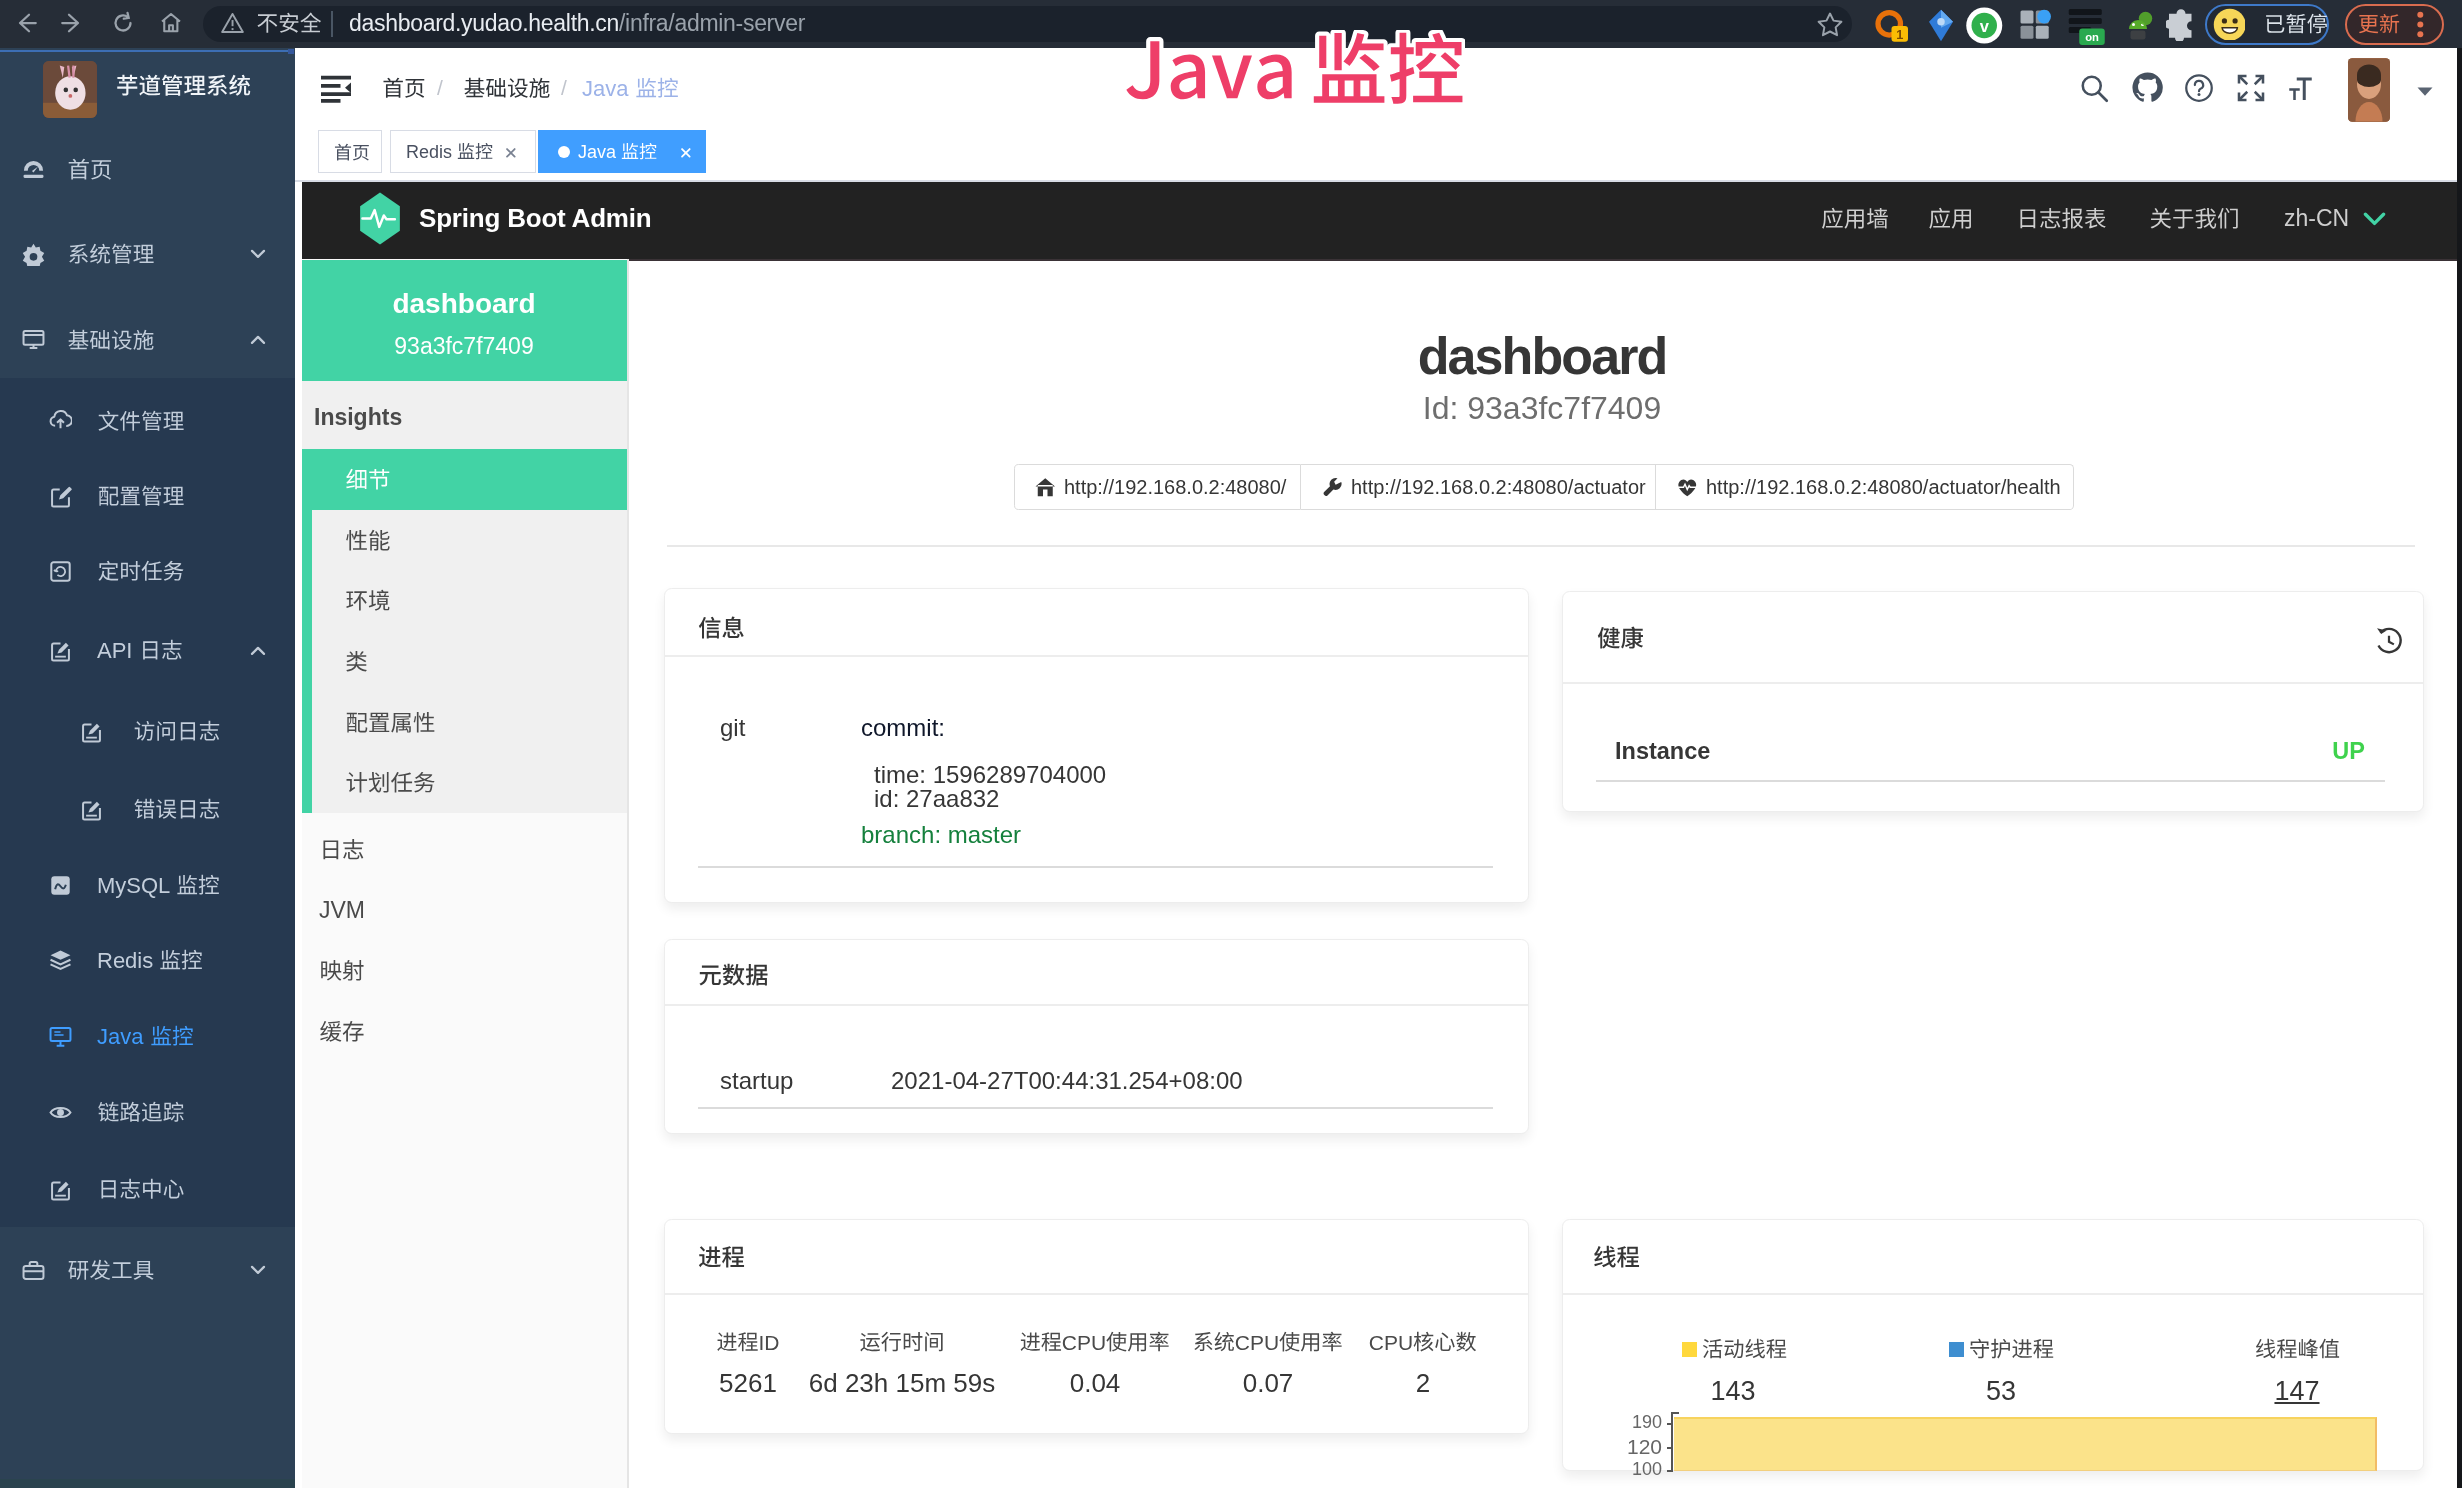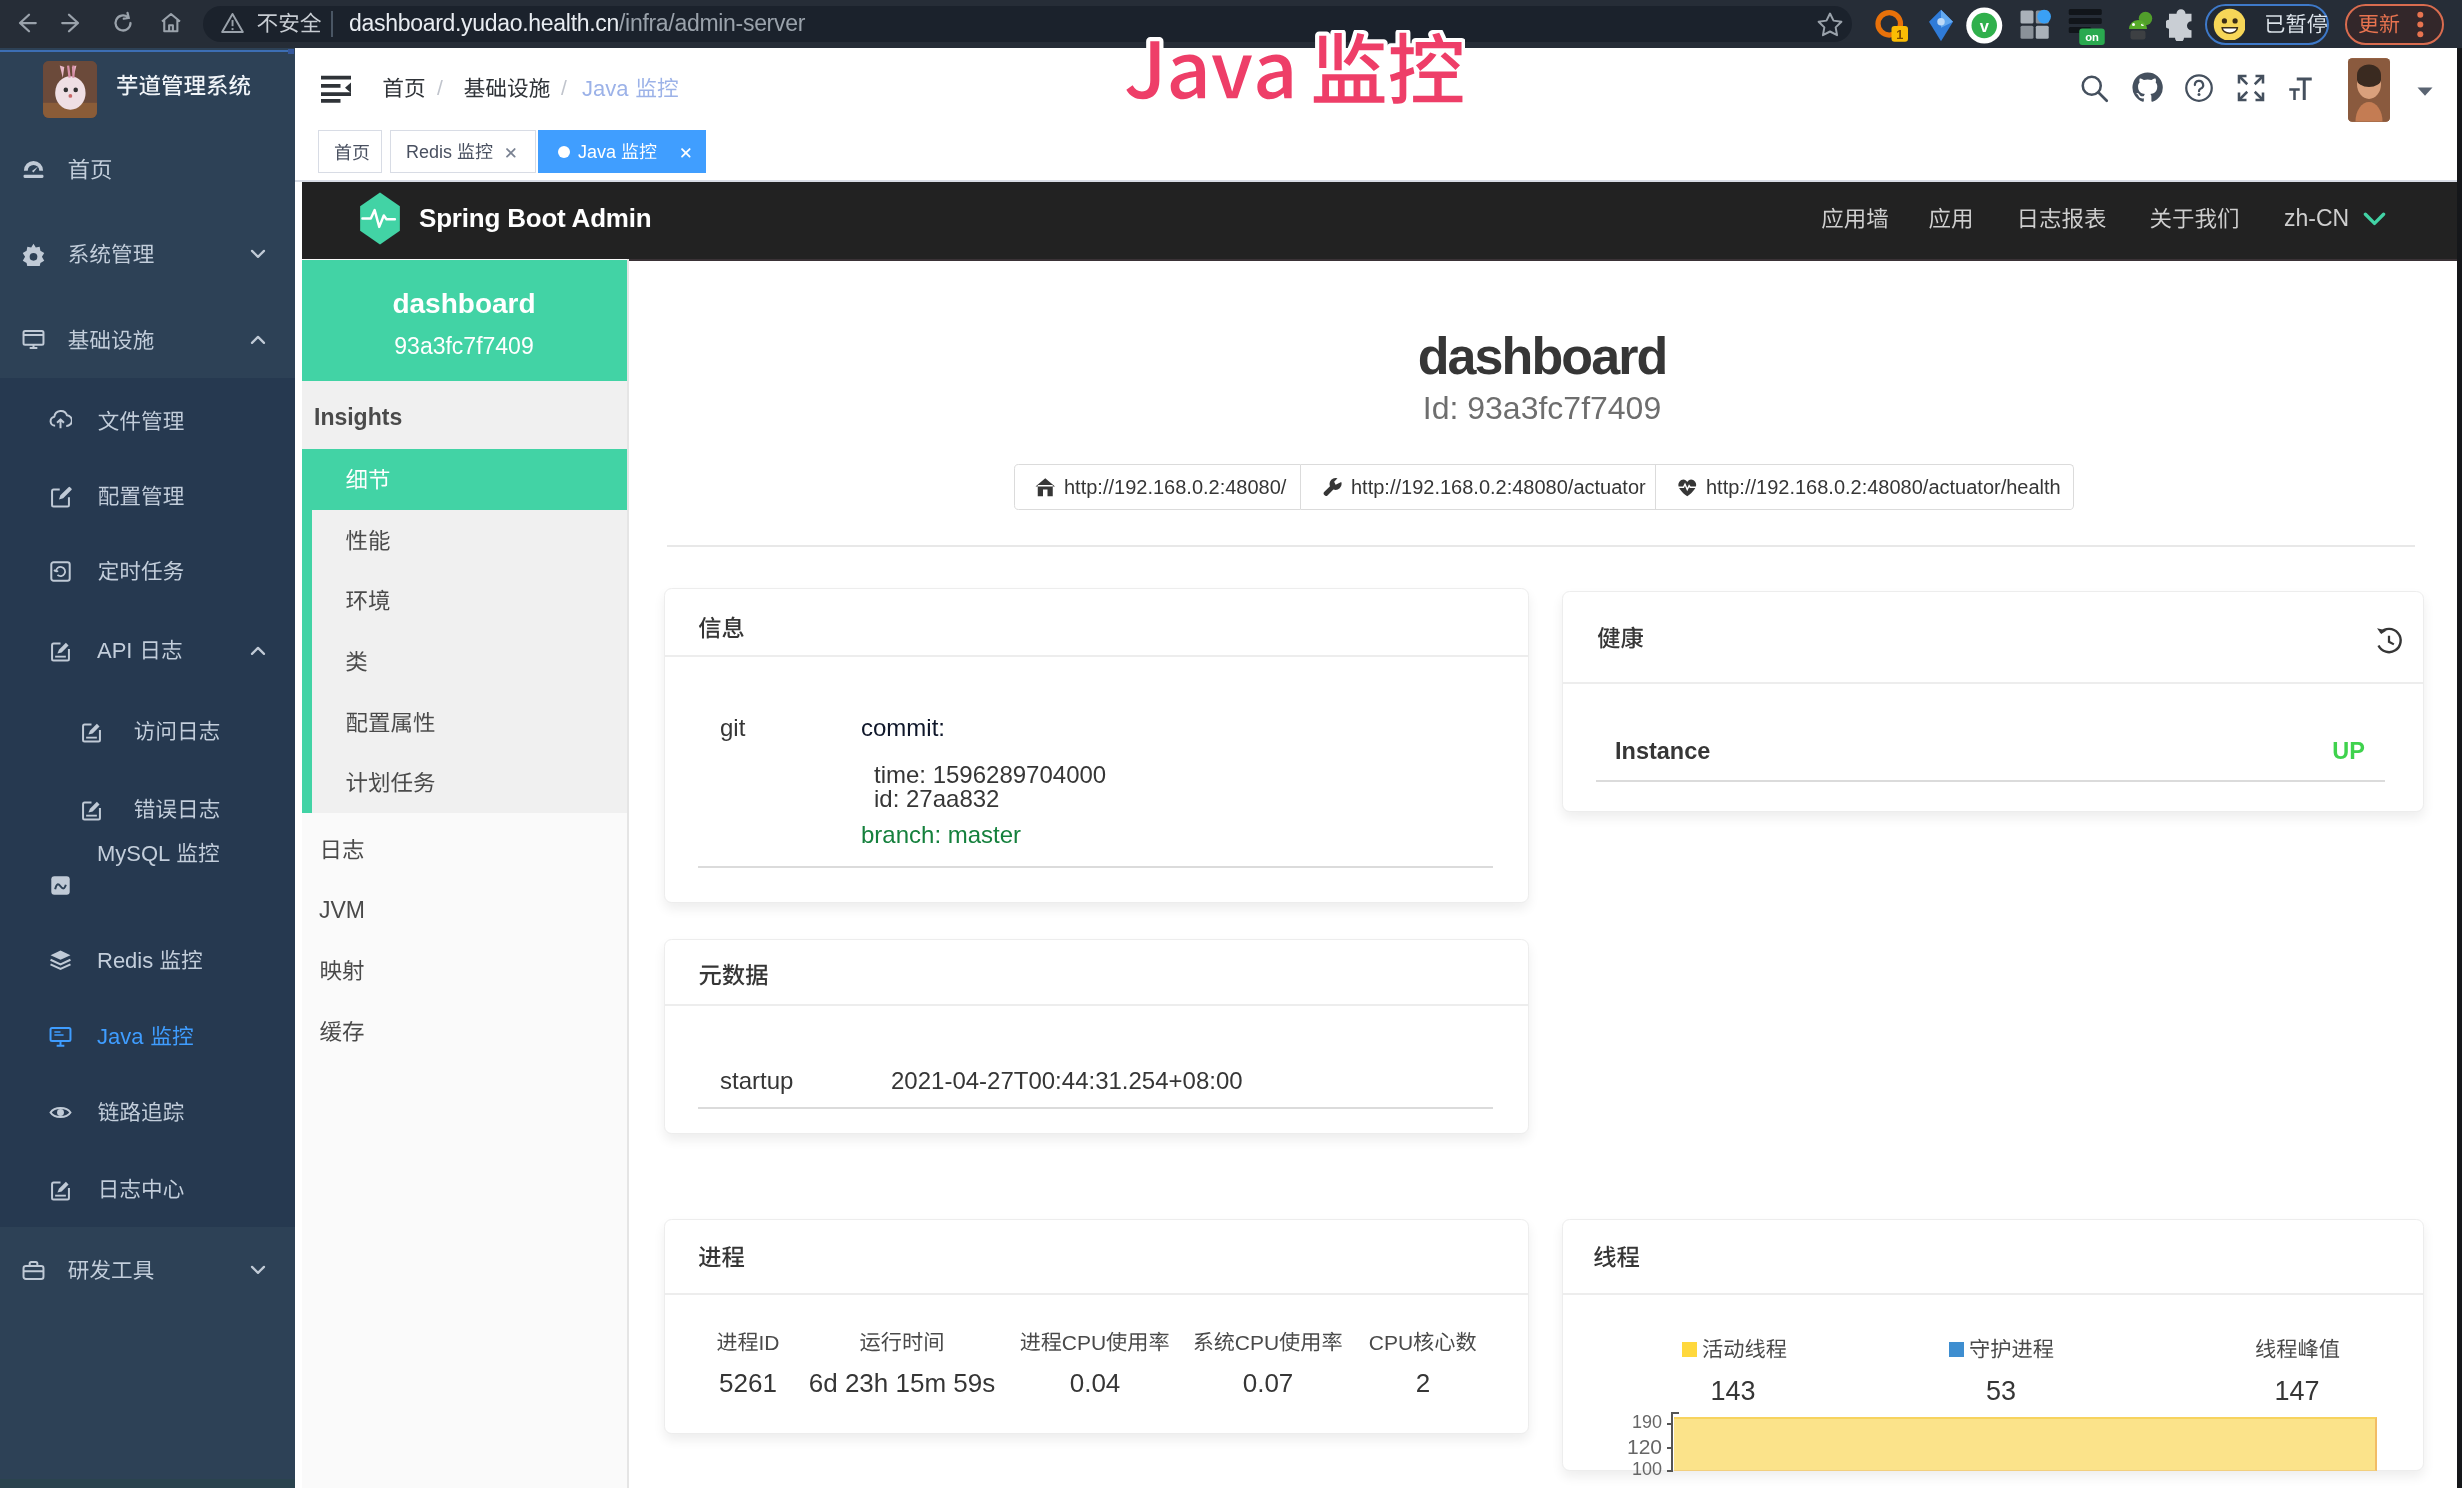--- a/index.html
+++ b/index.html
@@ -215,7 +215,7 @@
       <rect x="3" y="3" width="24" height="24" rx="4" fill="#c0cad6"></rect>
       <path d="M8 20 c2-8 4-8 7-4 c3 4 5 4 7-2" stroke="#2d4156" stroke-width="2.6" fill="none"></path>
     </svg></div>
-<div style="position:absolute;left:97px;top:839px;height:29px;line-height:29px;font-size:22px;color:#c3cedb;white-space:nowrap;text-align:right;">MySQL <svg class="cj" width="44" height="26" viewBox="0 0 58.0 34.8" style="vertical-align:-0.32em" fill="#c3cedb">
+<div style="position:absolute;left:97px;top:871px;height:29px;line-height:29px;font-size:22px;color:#c3cedb;white-space:nowrap;text-align:right;">MySQL <svg class="cj" width="44" height="26" viewBox="0 0 58.0 34.8" style="vertical-align:-0.32em" fill="#c3cedb">
       <use href="#g38" transform="translate(0.0,25.5) scale(0.0290,-0.0290)"></use>
       <use href="#g39" transform="translate(29.0,25.5) scale(0.0290,-0.0290)"></use>
     </svg></div>

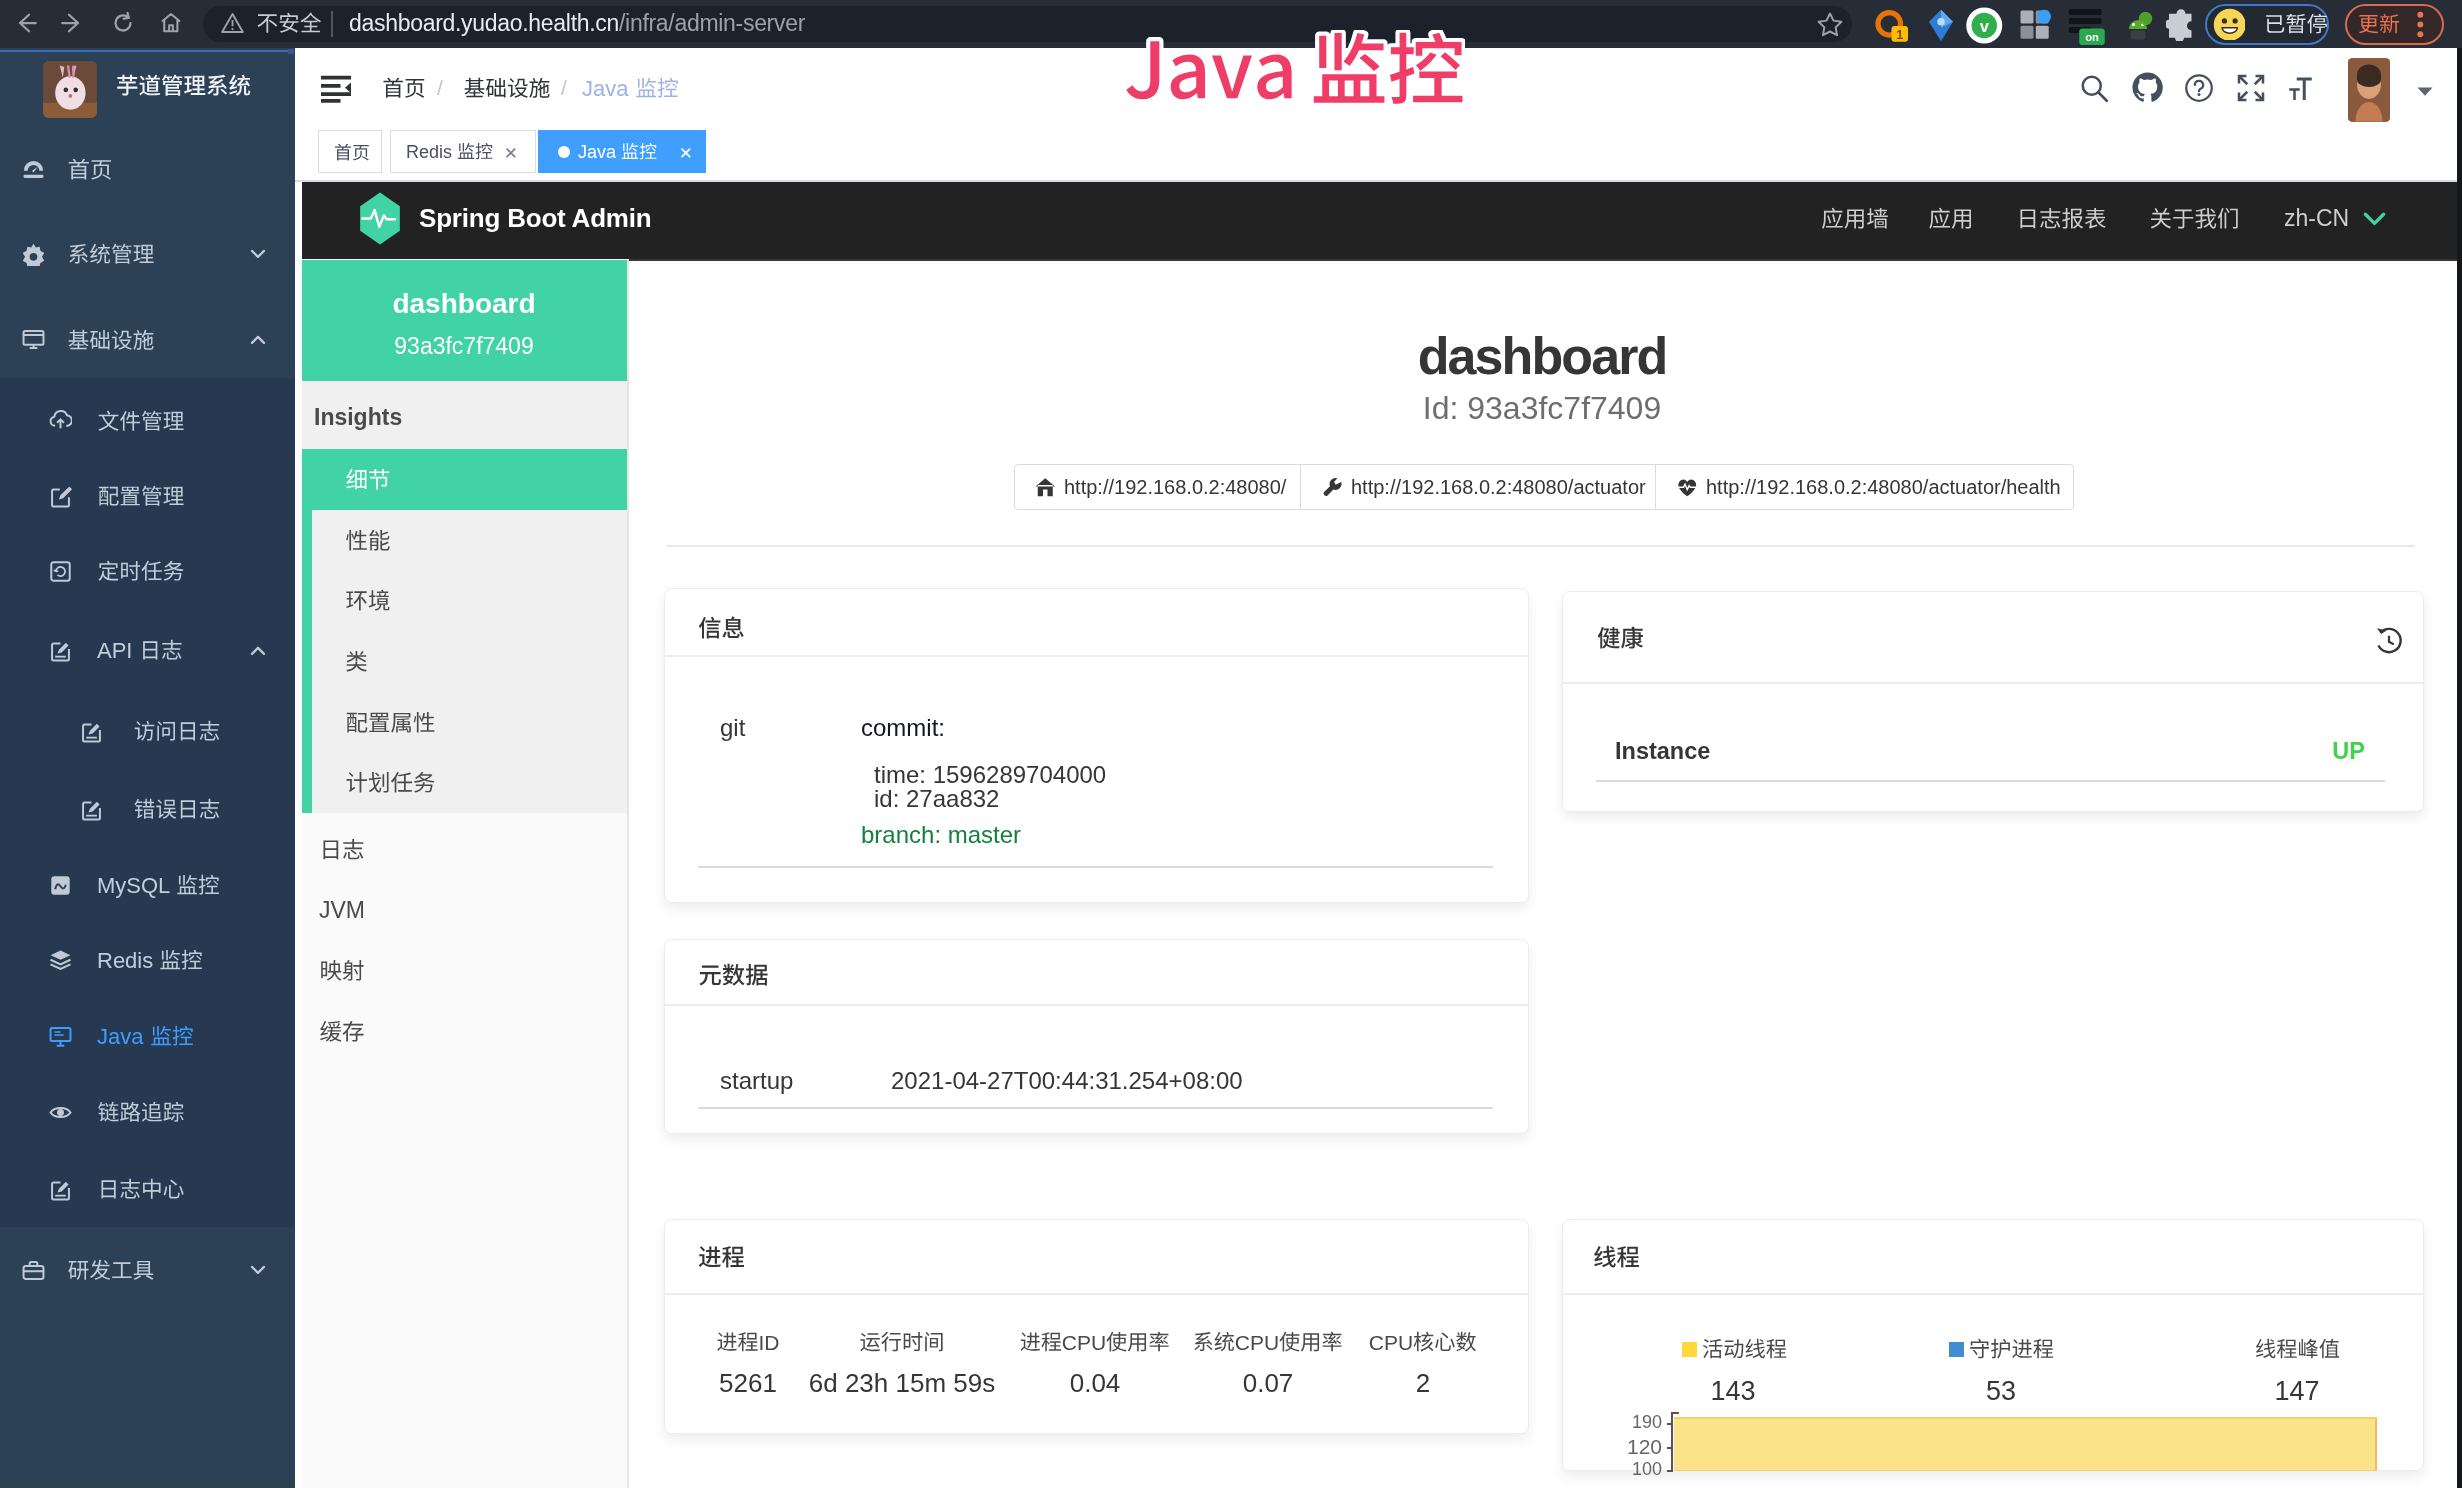--- a/index.html
+++ b/index.html
@@ -553,7 +553,7 @@
     </svg></div>
 <div style="position:absolute;left:1733px;top:1374px;transform:translateX(-50%);height:35px;line-height:35px;font-size:27px;color:#363636;font-weight:400;white-space:nowrap;">143</div>
 <div style="position:absolute;left:2001px;top:1374px;transform:translateX(-50%);height:35px;line-height:35px;font-size:27px;color:#363636;font-weight:400;white-space:nowrap;">53</div>
-<div style="position:absolute;left:2297px;top:1374px;transform:translateX(-50%);height:35px;line-height:35px;font-size:27px;color:#363636;font-weight:400;white-space:nowrap;">147</div>
+<div style="position:absolute;left:2297px;top:1374px;transform:translateX(-50%);height:35px;line-height:35px;font-size:27px;color:#363636;font-weight:400;white-space:nowrap;text-decoration:underline;">147</div>
 <div style="position:absolute;right:800px;top:1411px;height:23.5px;line-height:23.5px;font-size:18px;color:#666;font-weight:400;white-space:nowrap;text-align:right;">190</div>
 <div style="position:absolute;right:800px;top:1435px;height:23.5px;line-height:23.5px;font-size:21px;color:#666;font-weight:400;white-space:nowrap;text-align:right;">120</div>
 <div style="position:absolute;right:800px;top:1458px;height:23.5px;line-height:23.5px;font-size:18px;color:#666;font-weight:400;white-space:nowrap;text-align:right;">100</div>

